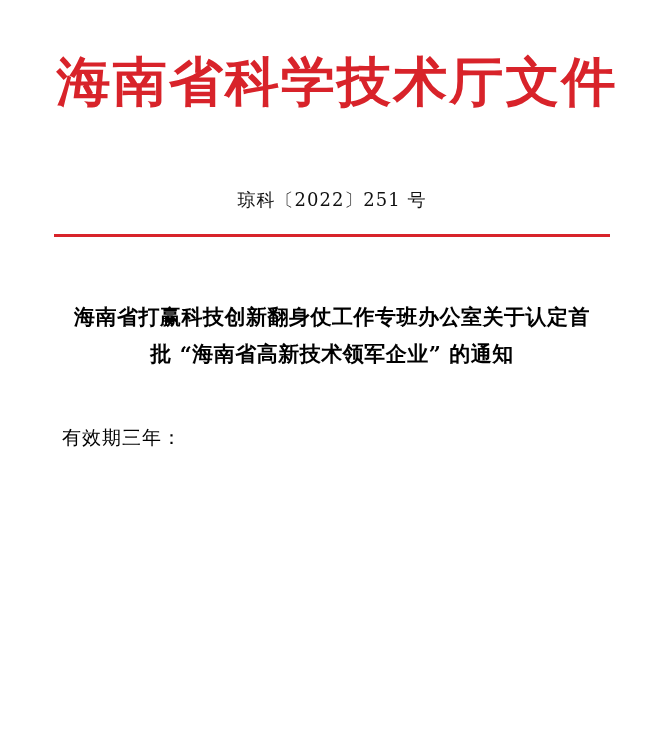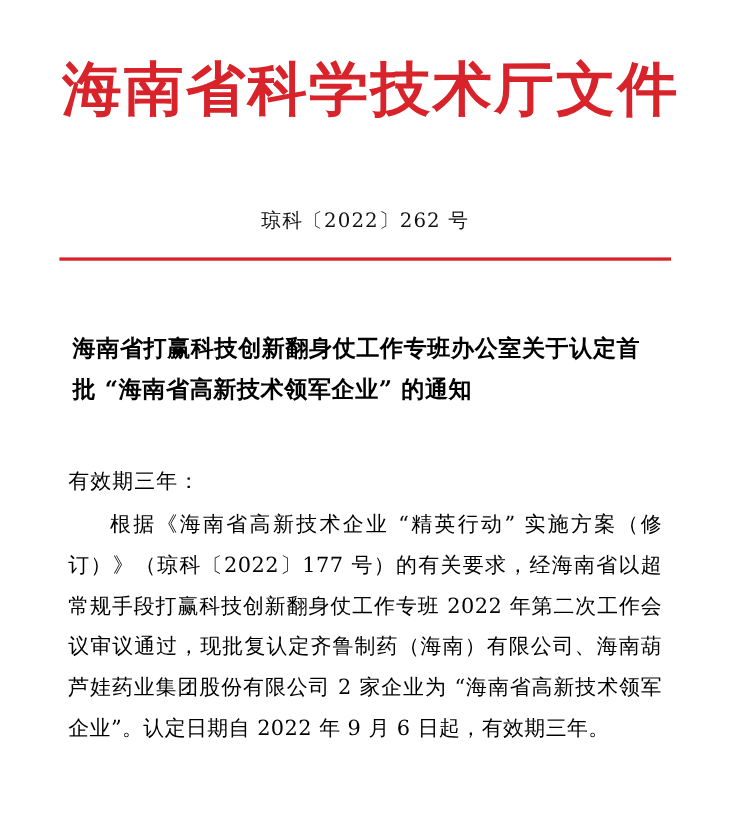--- a/index.html
+++ b/index.html
@@ -78,7 +78,7 @@
 
   <div class="doc-header">海南省科学技术厅文件</div>
 
-  <div class="doc-number">琼科〔2022〕262 号</div>
+  <div class="doc-number">琼科〔2022〕251 号</div>
 
   <div class="red-rule"></div>
 

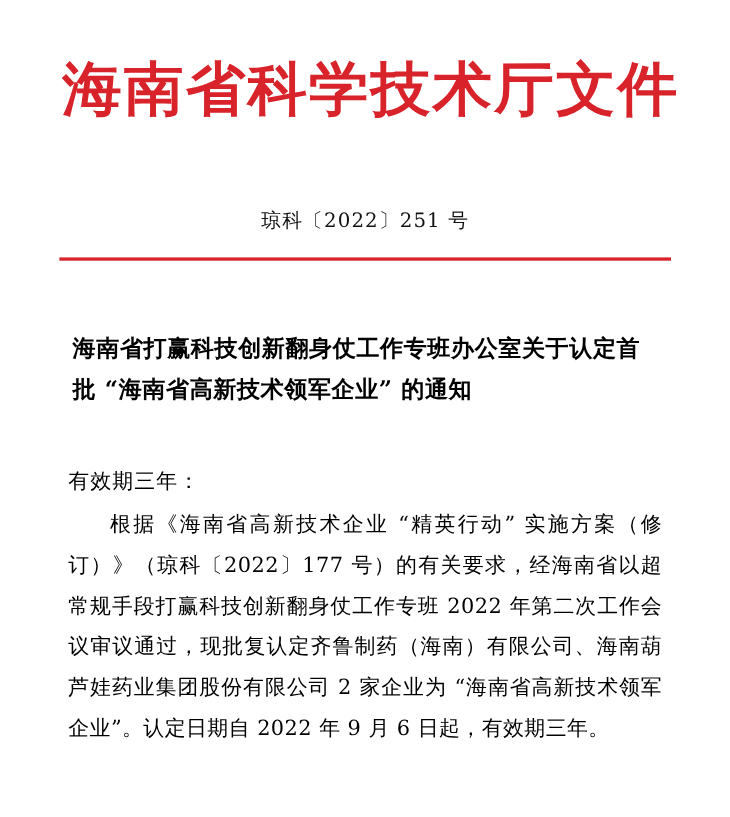--- a/index.html
+++ b/index.html
@@ -48,7 +48,7 @@
     margin-right: -8px;
   }
   .doc-title {
-    text-align: left;
+    text-align: center;
     font-weight: bold;
     font-size: 21px;
     line-height: 1.75;

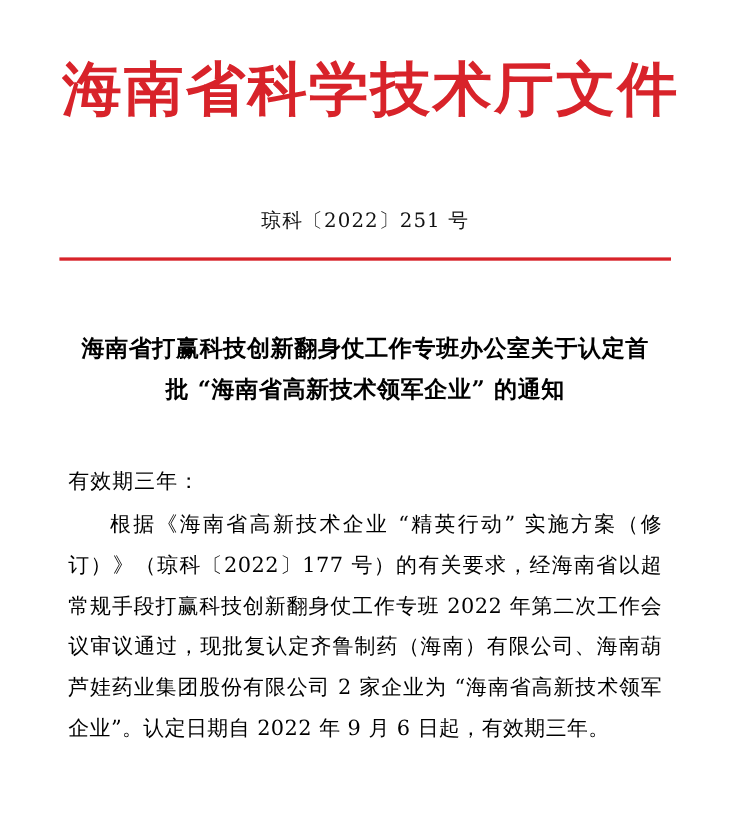--- a/index.html
+++ b/index.html
@@ -86,7 +86,6 @@
 
   <div class="salutation">有效期三年：</div>
 
-  <div class="body-text">根据《海南省高新技术企业 “精英行动” 实施方案（修订）》（琼科〔2022〕177 号）的有关要求，经海南省以超常规手段打赢科技创新翻身仗工作专班 2022 年第二次工作会议审议通过，现批复认定齐鲁制药（海南）有限公司、海南葫芦娃药业集团股份有限公司 2 家企业为 “海南省高新技术领军企业”。认定日期自 2022 年 9 月 6 日起，有效期三年。</div>
 
 </div>
 

